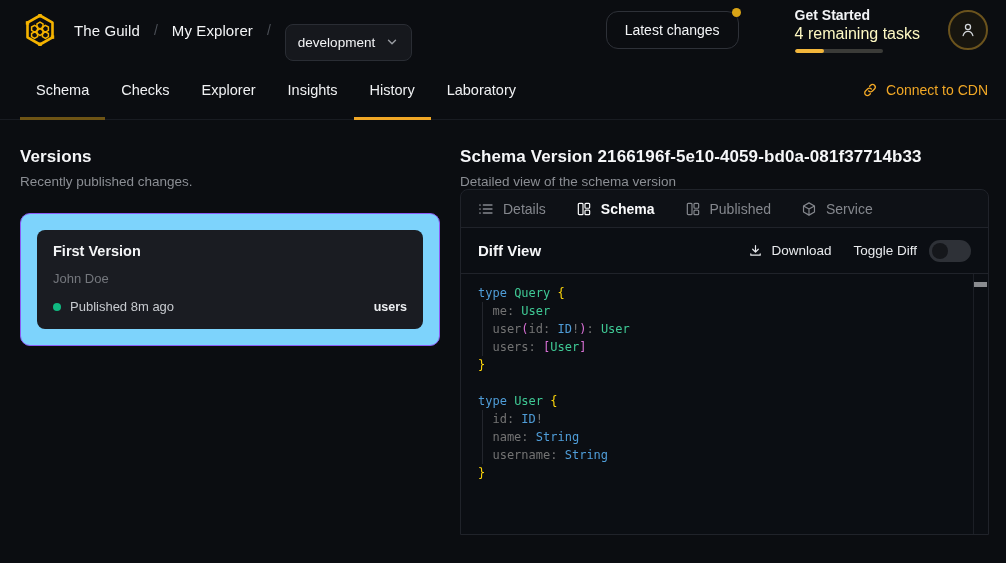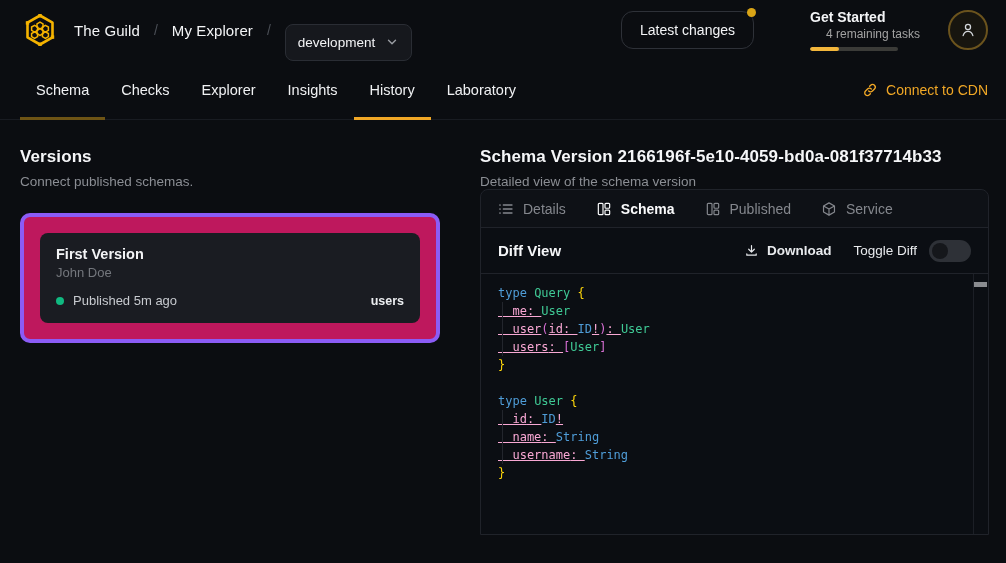--- a/index.html
+++ b/index.html
@@ -32,7 +32,7 @@
   .notif-dot { position:absolute; top:-4px; right:-3px; width:9px; height:9px; border-radius:50%; background:#d9a416; }
   .get-started { cursor:pointer; min-width:110px;margin-left:28px; }
   .gs-title { font-size:14px; font-weight:600; color:#f3f4f6; }
-  .gs-sub { font-size:12px; color:#a3a3a3; margin-top:2px;text-align:right; }
+  .gs-sub { font-size:16px; color:#fef9c3; margin-top:2px;text-align:right; }
   .gs-bar { margin-top:6px; width:88px; height:4px; border-radius:2px; background:#3b3b38; overflow:hidden; }
   .gs-fill { height:100%; background:#f3b63b; border-radius:2px; }
   .avatar {

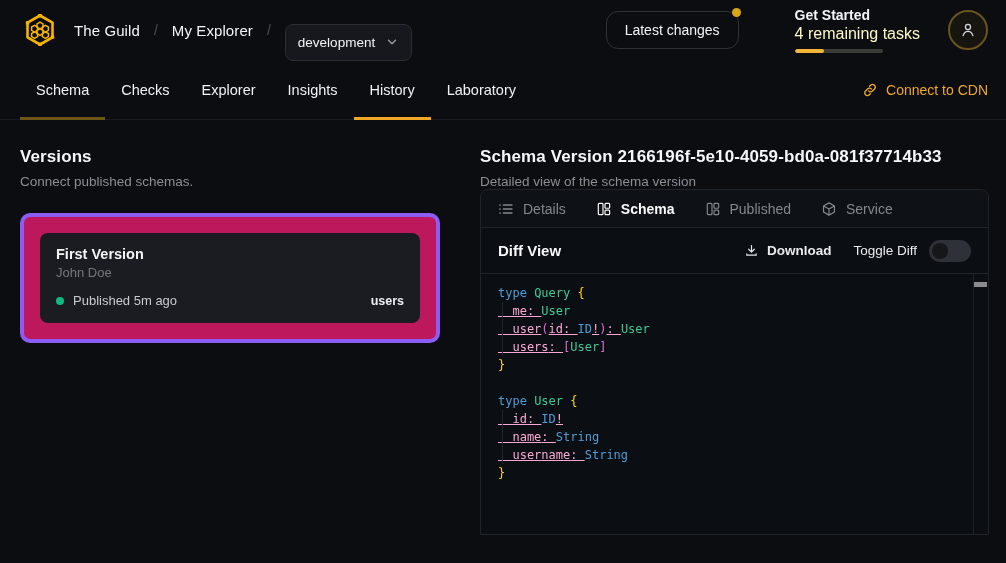--- a/index.html
+++ b/index.html
@@ -53,7 +53,7 @@
   .connect-cdn { display:flex; align-items:center; gap:8px; color:#f0a726; font-size:14px; font-weight:500; cursor:pointer; text-decoration:none; }
 
   
-  main { display:flex; gap:40px; padding:0 17px 0 20px; }
+  main { display:flex; gap:20px; padding:0 17px 0 20px; }
   .col-title { font-size:17px; font-weight:700; color:#f5f6f8; margin-top:27px; letter-spacing:.1px; }
   .col-sub { font-size:13.5px; color:#8b8e94; margin-top:7px; }
   .versions-col { width:420px; flex:0 0 420px; }

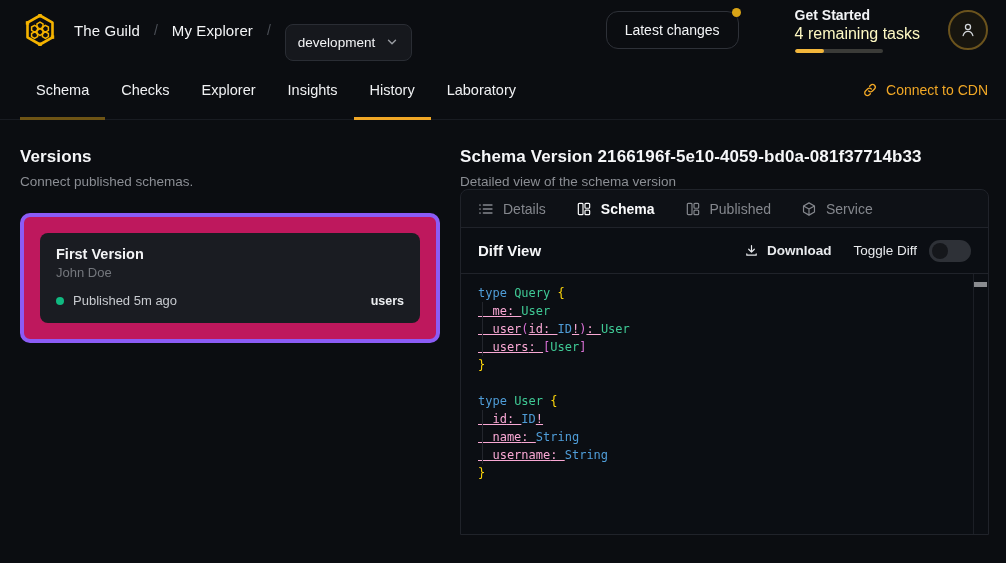--- a/index.html
+++ b/index.html
@@ -177,7 +177,7 @@
 
     <section class="versions-col">
       <h2 class="col-title">Versions</h2>
-      <p class="col-sub">Connect published schemas.</p>
+      <p class="col-sub">Recently published changes.</p>
       <div class="versions-card">
         <div class="version-item">
           <div class="vi-name">First Version</div>

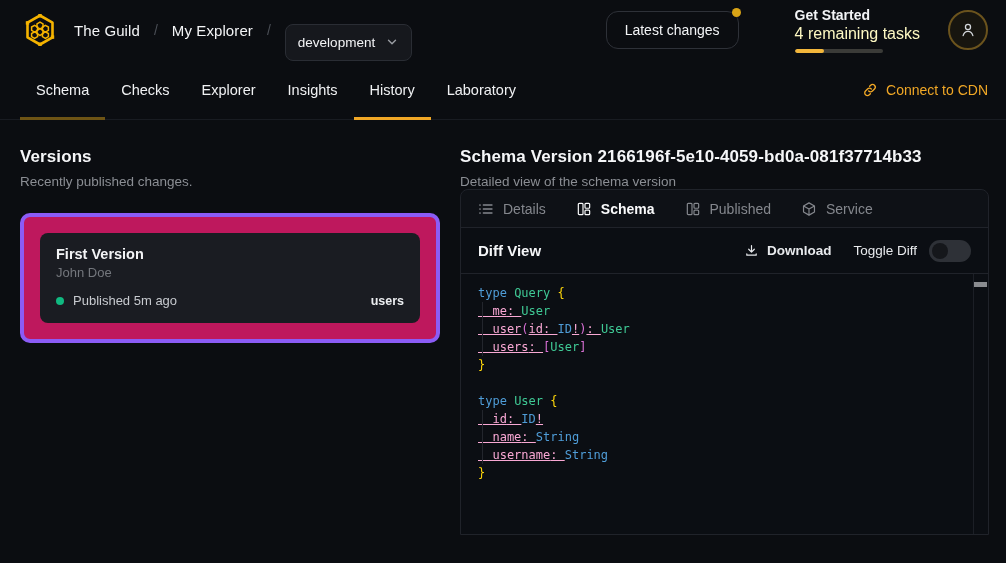--- a/index.html
+++ b/index.html
@@ -60,7 +60,7 @@
   .detail-col { flex:1; min-width:0; }
 
   
-  .versions-card { margin-top:24px; background:#be185d; border:4px solid #8b5cf6; border-radius:10px; padding:16px; }
+  .versions-card { margin-top:24px; background:#7dd3fc; border:1px solid #8b5cf6; border-radius:10px; padding:16px; }
   .version-item { background:#1a1c22; border-radius:8px; padding:13px 16px 15px; cursor:pointer; }
   .vi-name { font-size:14.5px; font-weight:600; color:#f3f4f6; }
   .vi-author { font-size:13px; color:#74777d; margin-top:3px; }

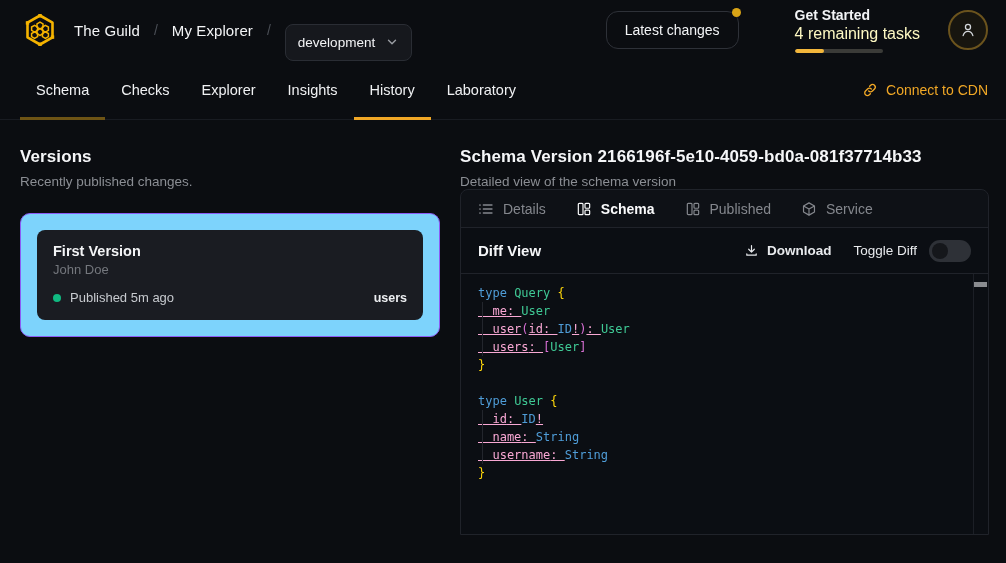--- a/index.html
+++ b/index.html
@@ -79,7 +79,7 @@
   .diff-row { height:46px; flex:0 0 46px; display:flex; align-items:center; justify-content:space-between; padding:0 17px; border-bottom:1px solid #20232a; }
   .diff-title { font-size:15px; font-weight:700; color:#f5f6f8; }
   .diff-actions { display:flex; align-items:center; gap:22px; }
-  .download-btn { display:flex; align-items:center; gap:8px; background:none; border:none; color:#e8eaed; font-size:13.5px; cursor:pointer; font-family:inherit;font-weight:bold; }
+  .download-btn { display:flex; align-items:center; gap:8px; background:none; border:none; color:#e8eaed; font-size:13.5px; cursor:pointer; font-family:inherit; }
   .toggle-wrap { display:flex; align-items:center; gap:12px;text-align:right; }
   .toggle-label { font-size:13.5px; color:#e8eaed; }
   .switch { position:relative; width:42px; height:22px; border-radius:11px; background:#2e3137; border:none; cursor:pointer; }

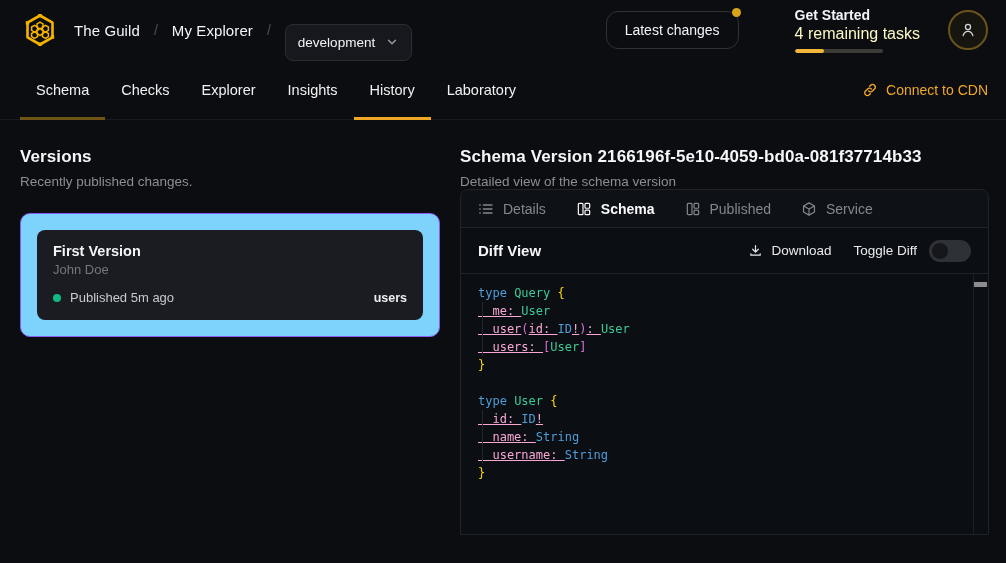--- a/index.html
+++ b/index.html
@@ -63,7 +63,7 @@
   .versions-card { margin-top:24px; background:#7dd3fc; border:1px solid #8b5cf6; border-radius:10px; padding:16px; }
   .version-item { background:#1a1c22; border-radius:8px; padding:13px 16px 15px; cursor:pointer; }
   .vi-name { font-size:14.5px; font-weight:600; color:#f3f4f6; }
-  .vi-author { font-size:13px; color:#74777d; margin-top:3px; }
+  .vi-author { font-size:13px; color:#74777d; margin-top:12px; }
   .vi-row { display:flex; align-items:center; margin-top:13px; gap:9px; }
   .green-dot { width:8px; height:8px; border-radius:50%; background:#10b981; flex:0 0 auto; }
   .vi-status { font-size:13px; color:#c7cacf; }

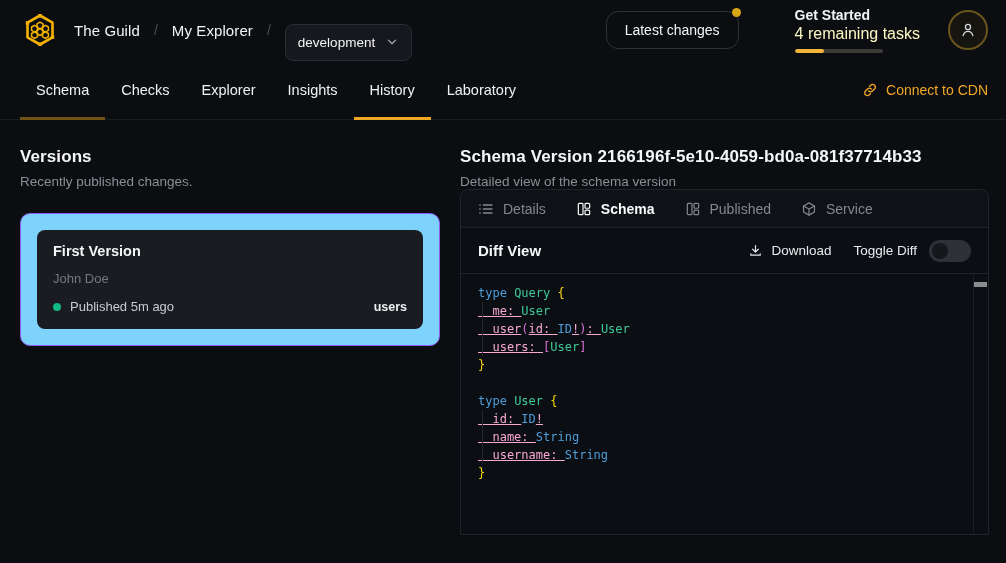--- a/index.html
+++ b/index.html
@@ -184,7 +184,7 @@
           <div class="vi-author">John Doe</div>
           <div class="vi-row">
             <span class="green-dot"></span>
-            <span class="vi-status">Published 5m ago</span>
+            <span class="vi-status">Published 8m ago</span>
             <span class="vi-service">users</span>
           </div>
         </div>

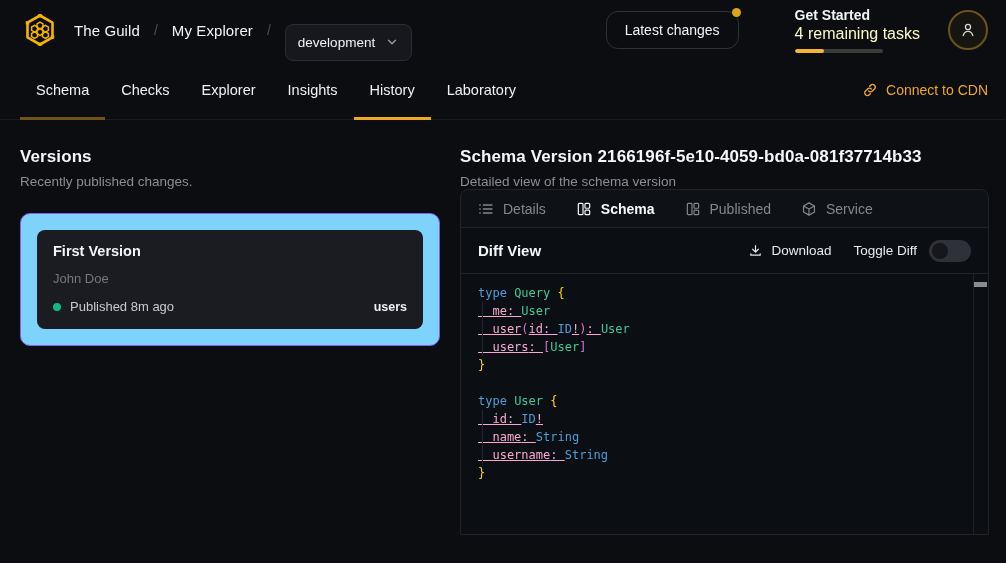--- a/index.html
+++ b/index.html
@@ -96,7 +96,7 @@
   .tk-scalar { color:#4f9dd8; }
   .tk-brace { color:#ffd70a; }
   .tk-paren { color:#da70d6; }
-  .tk-plain { color:#f9a8d4;text-decoration:underline; }
+  .tk-plain { color:#737373; }
   .scrollbar-thumb { position:absolute; top:8px; right:1px; width:13px; height:5px; background:#8a8c90; }
 </style>
 </head>

